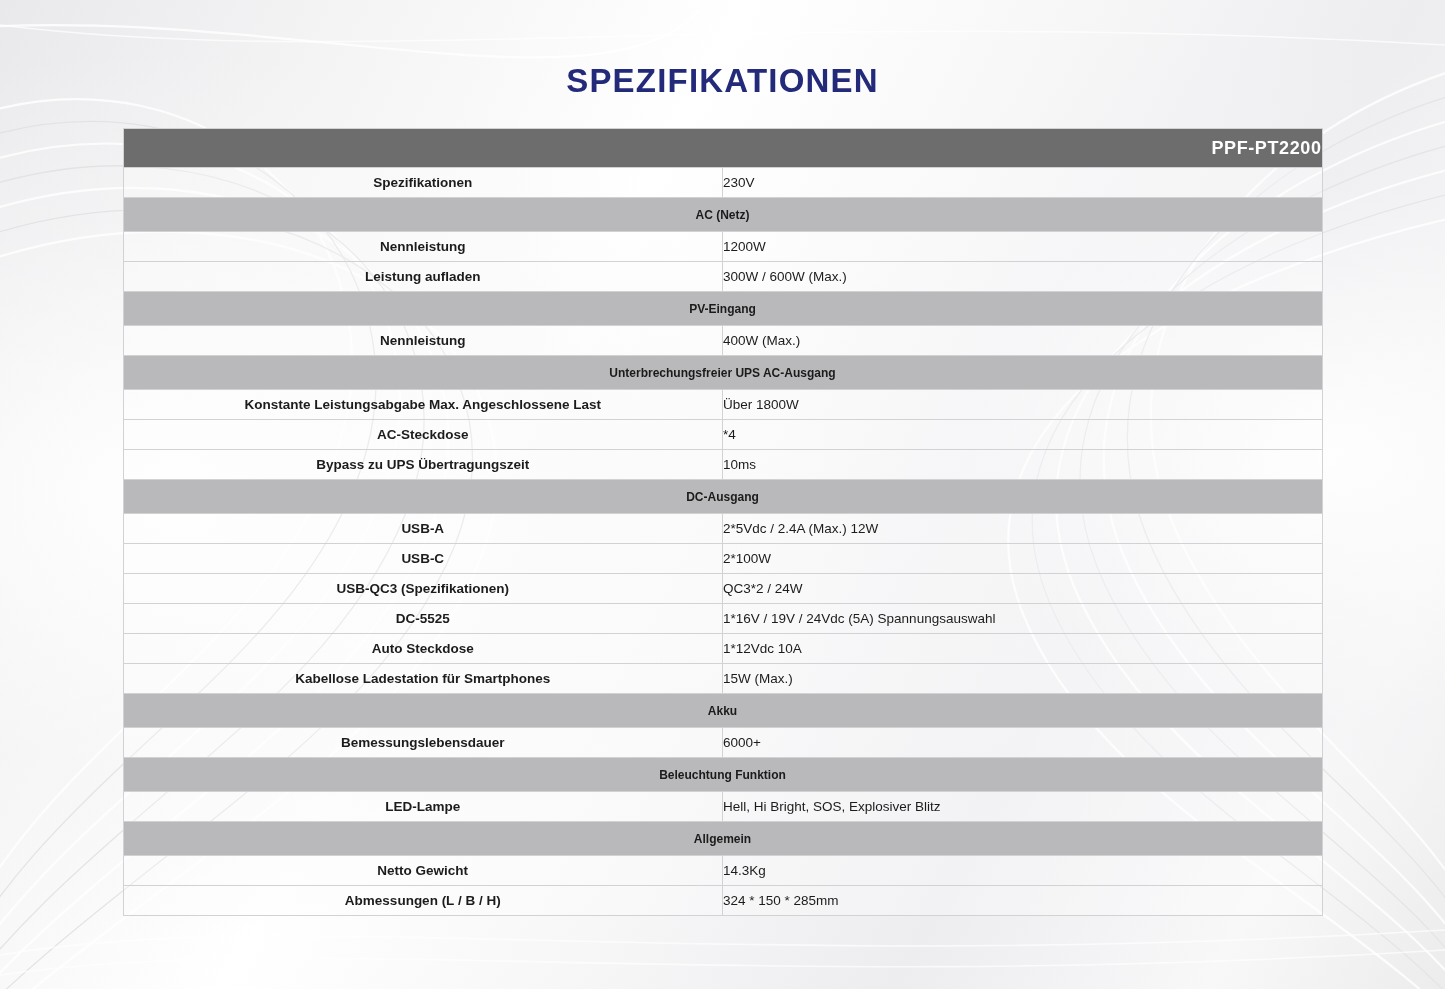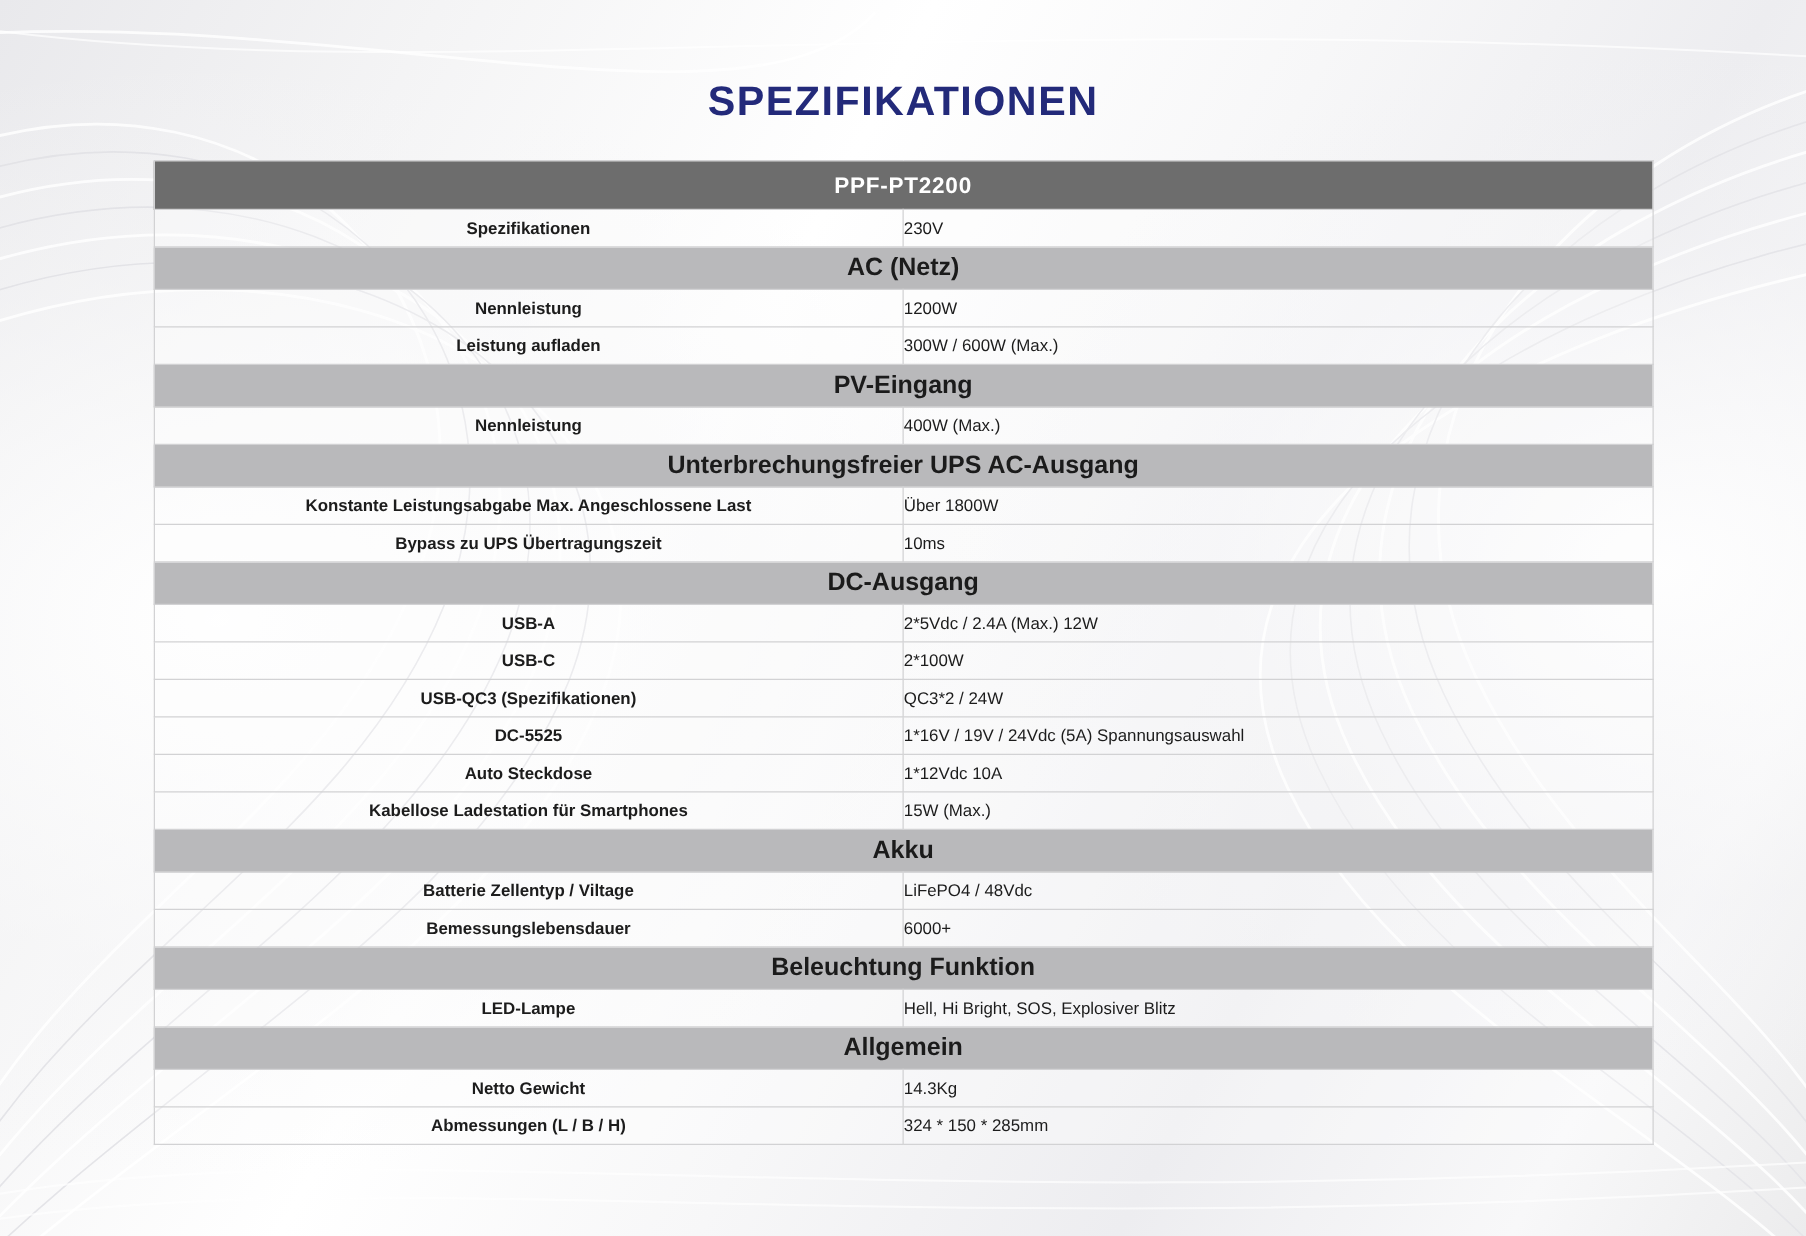--- a/index.html
+++ b/index.html
@@ -64,7 +64,7 @@
   .row-head td {
     background: #6d6d6d;
     color: #ffffff;
-    text-align: center;
+    text-align: right;
     font-weight: bold;
     font-size: 18px;
     height: 38px;

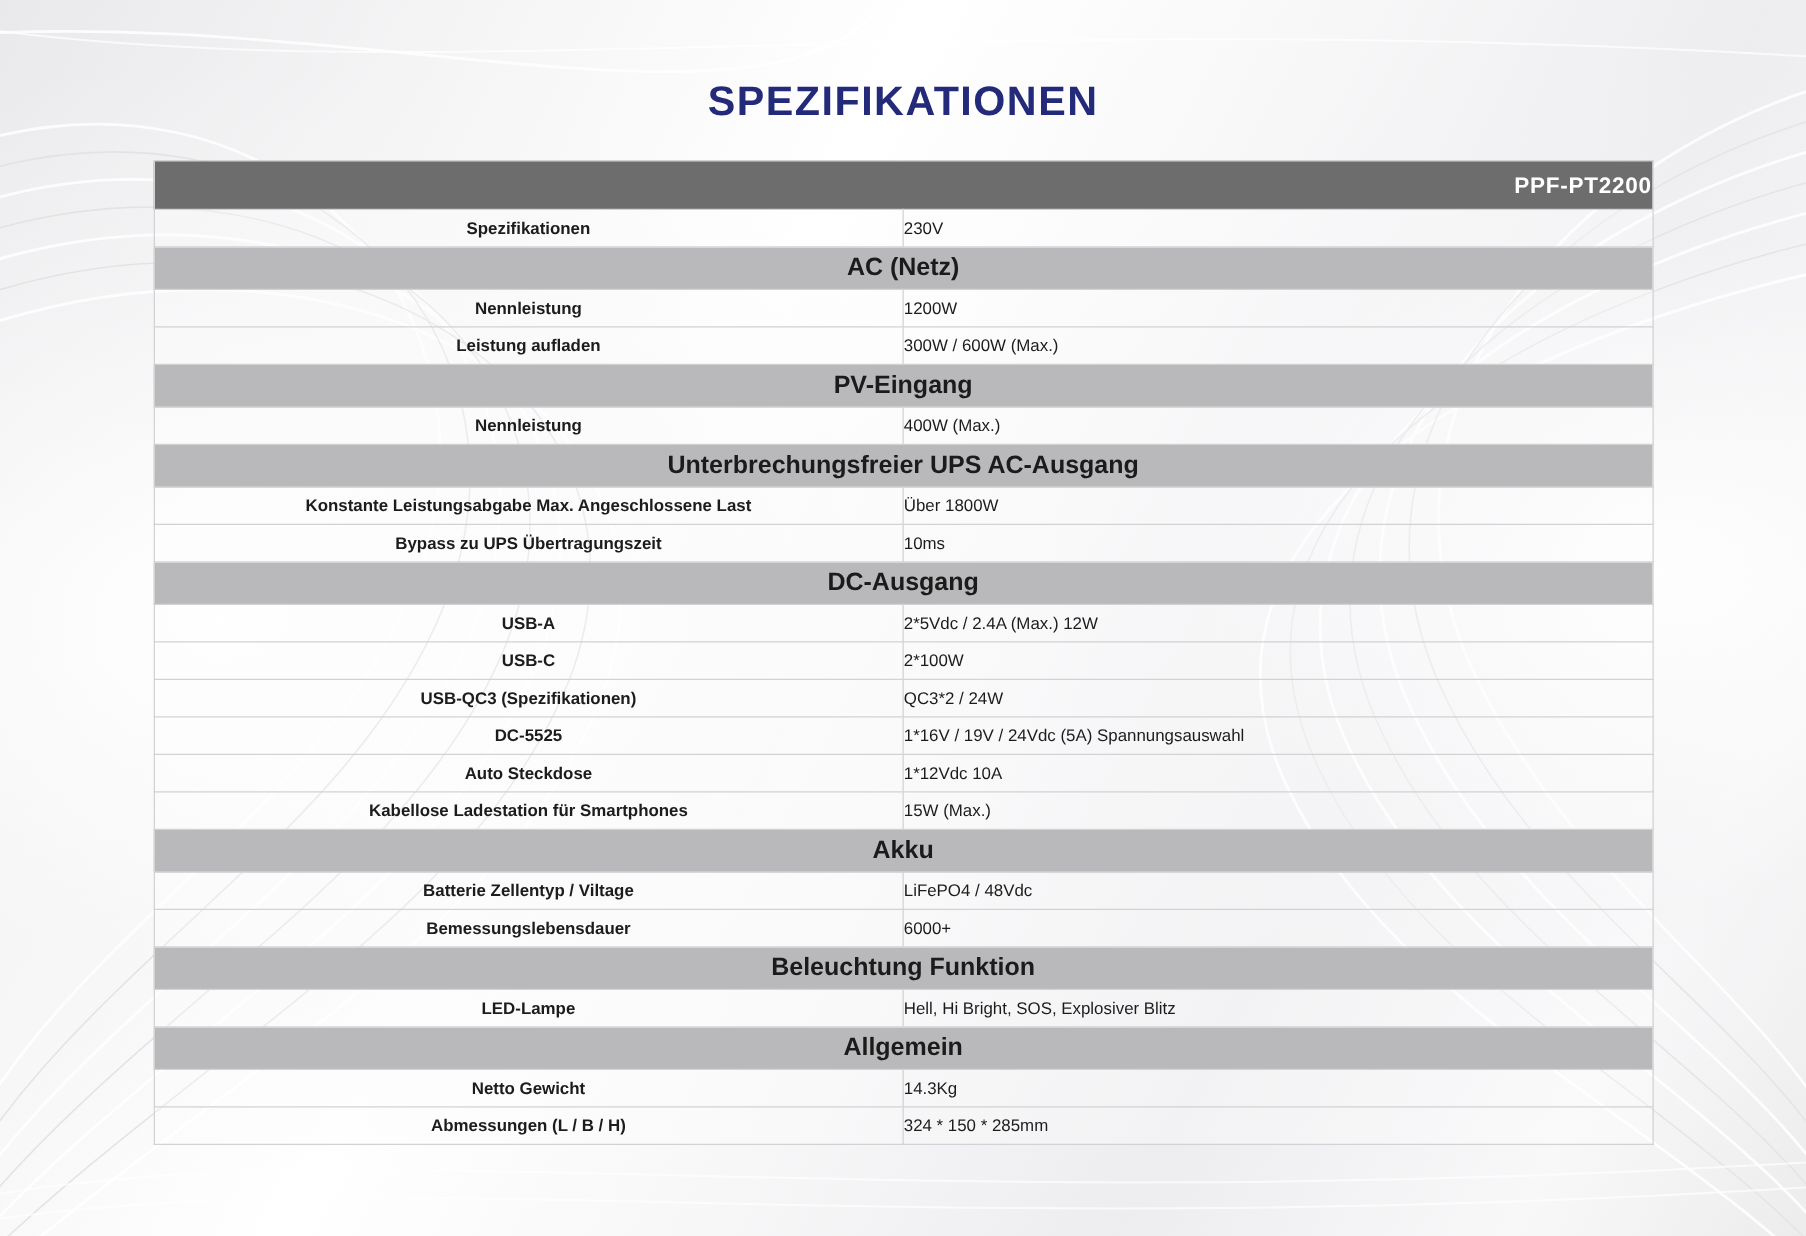--- a/index.html
+++ b/index.html
@@ -77,7 +77,7 @@
     color: #1b1b1b;
     text-align: center;
     font-weight: bold;
-    font-size: 20px;
+    font-size: 12px;
     height: 33px;
     border: 1px solid #c6c6c8;
   }

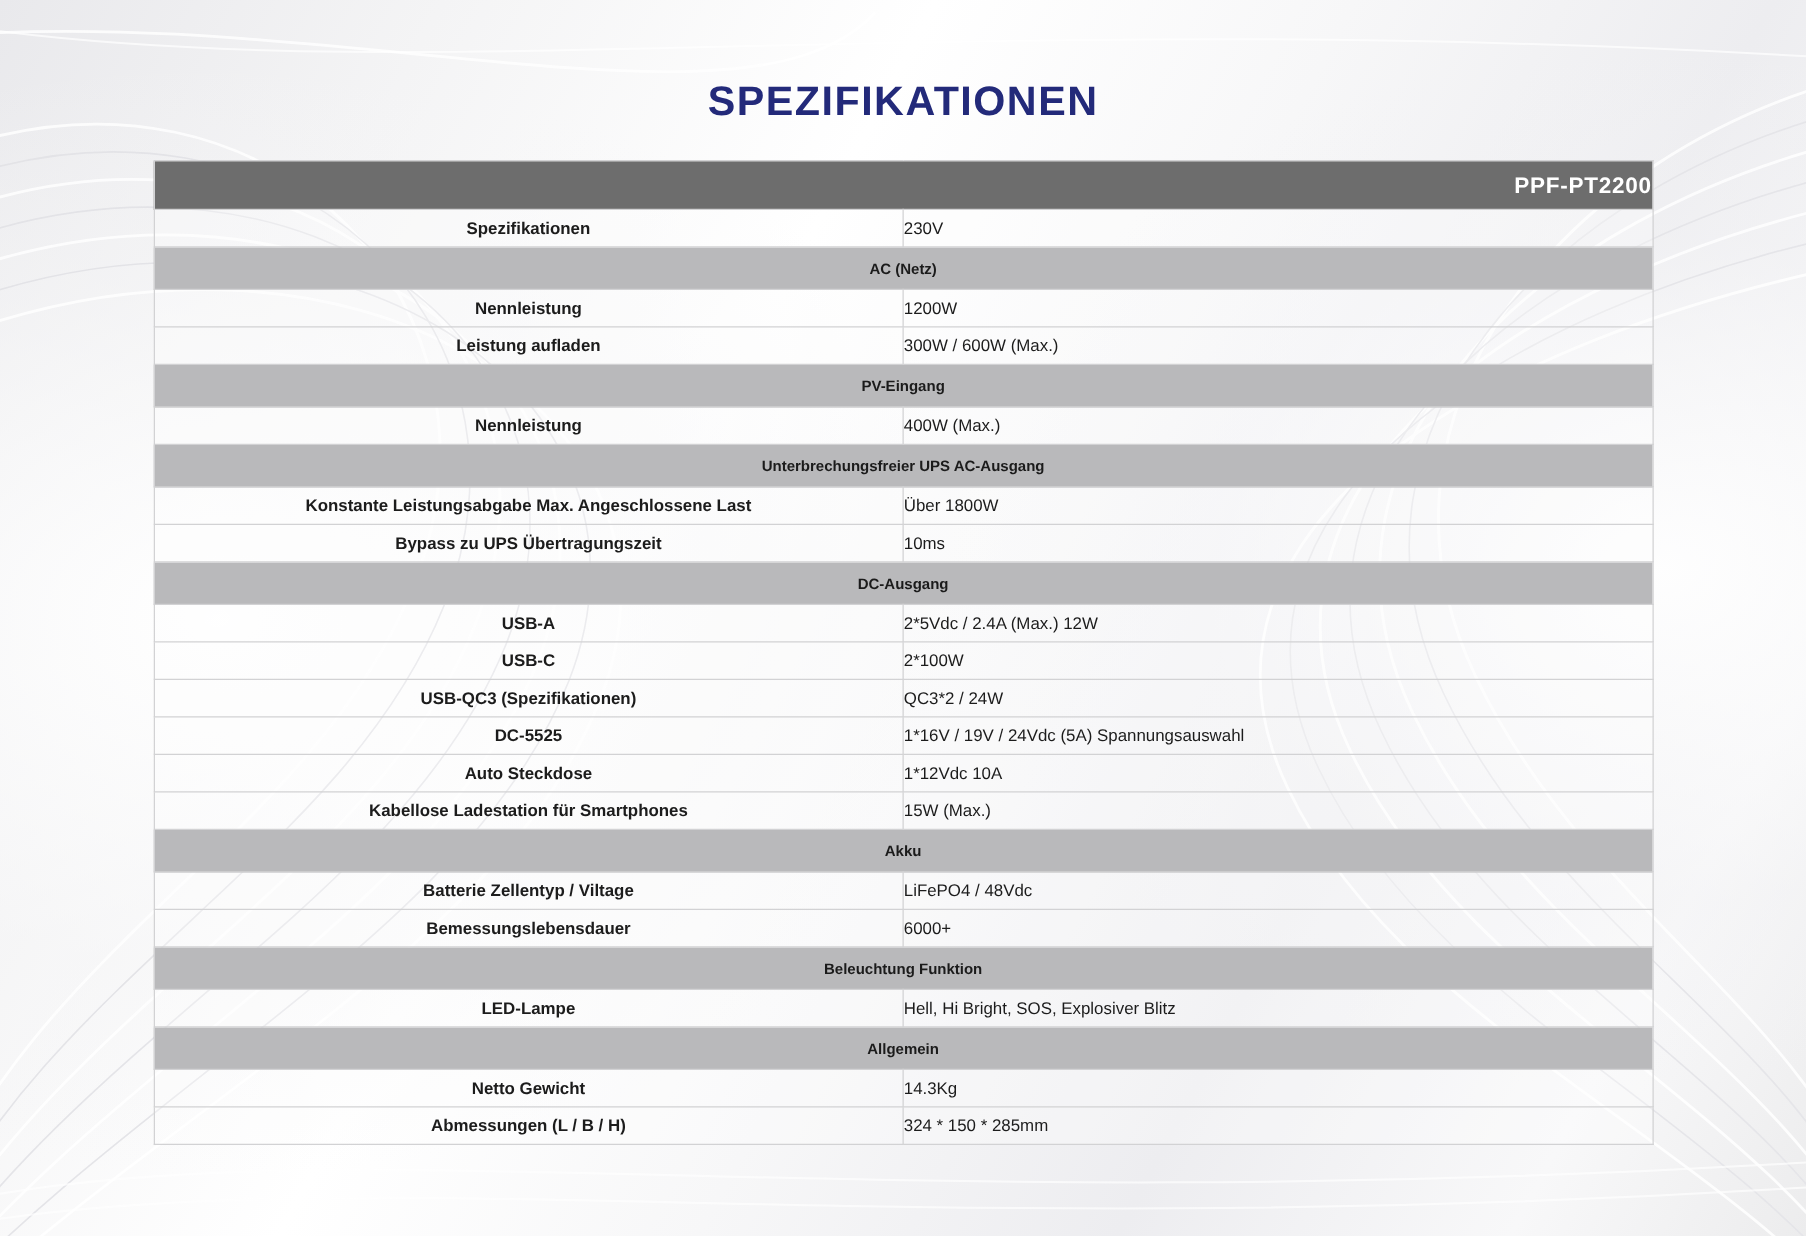--- a/index.html
+++ b/index.html
@@ -175,6 +175,10 @@
             <td class="cell-value">Über 1800W</td>
           </tr>
           <tr class="row-data">
+            <td class="cell-label">AC-Steckdose</td>
+            <td class="cell-value">*4</td>
+          </tr>
+          <tr class="row-data">
             <td class="cell-label">Bypass zu UPS Übertragungszeit</td>
             <td class="cell-value">10ms</td>
           </tr>

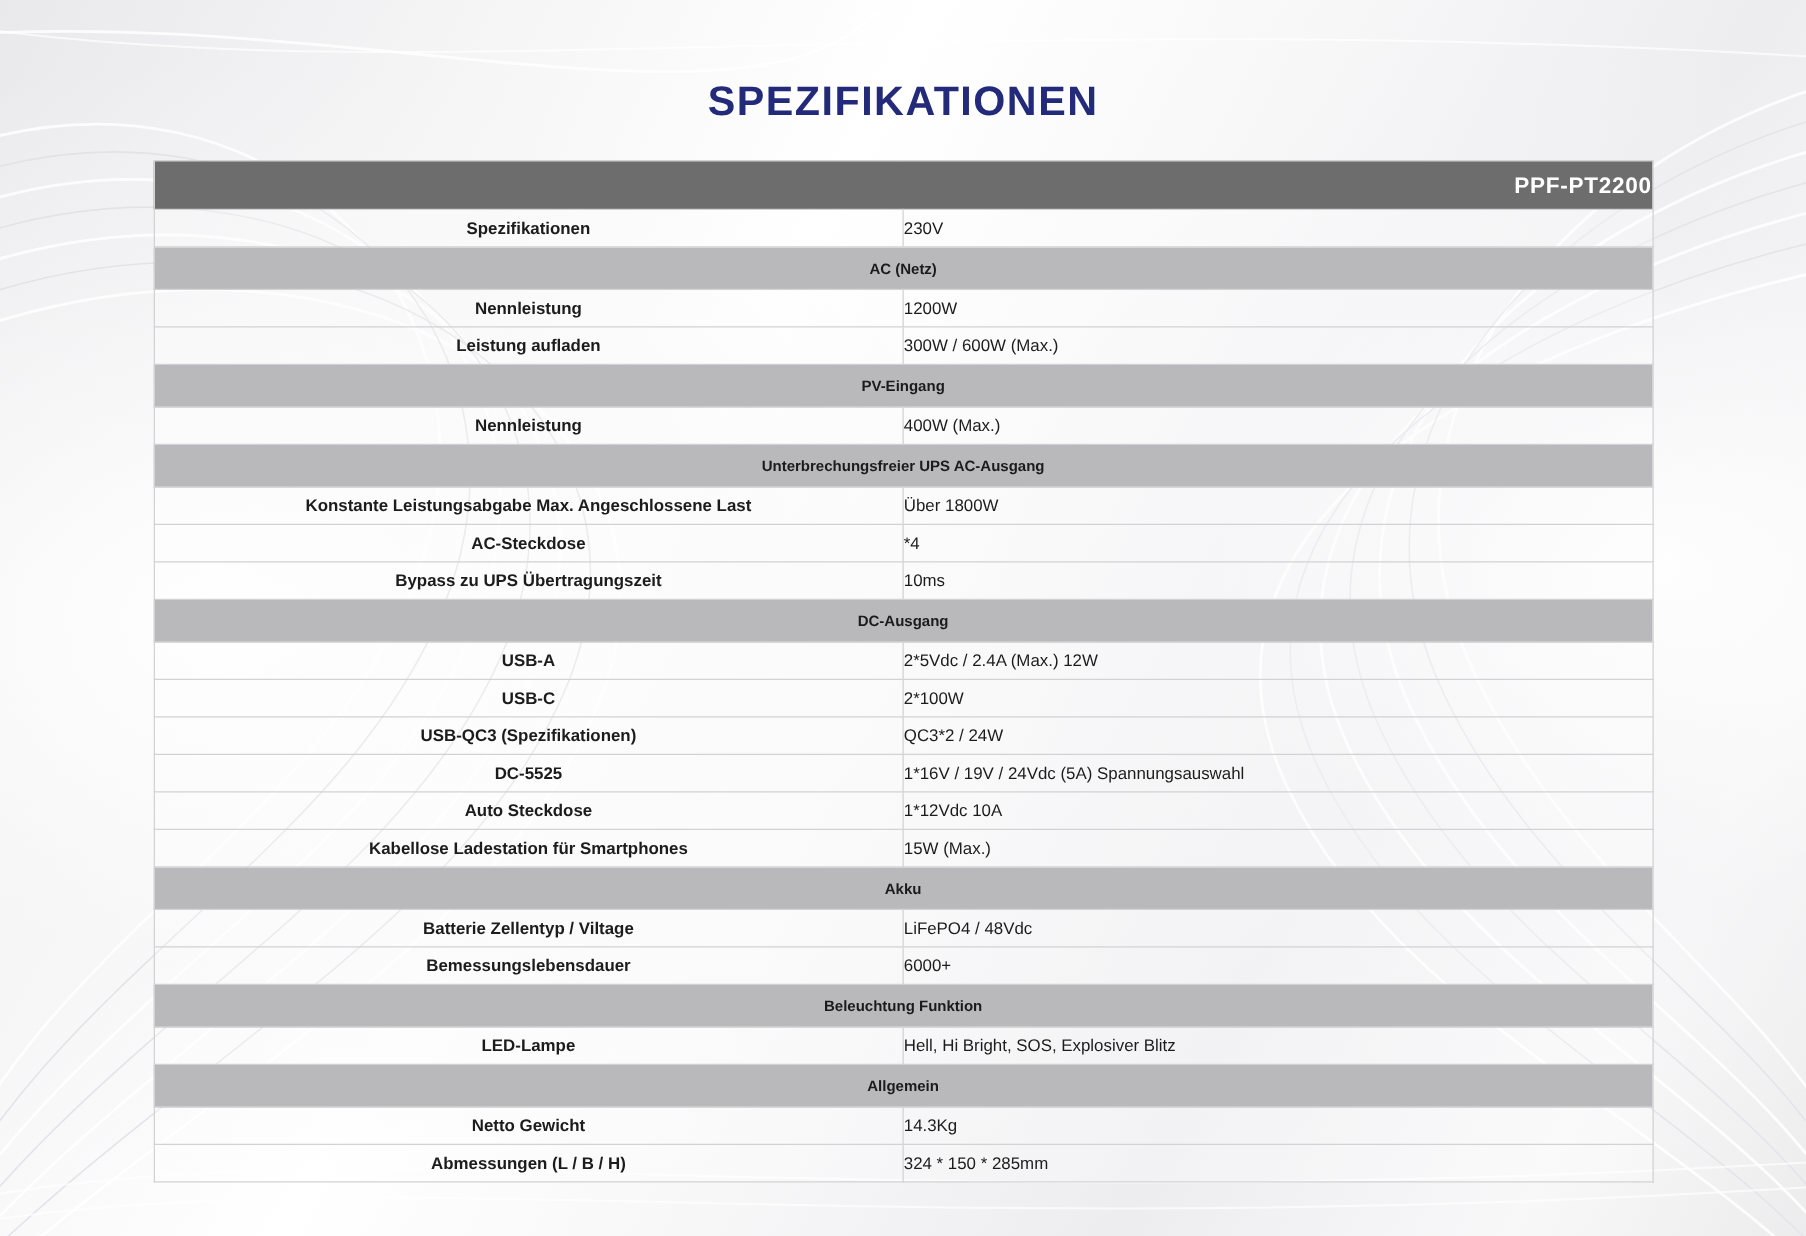--- a/index.html
+++ b/index.html
@@ -213,10 +213,6 @@
             <td colspan="2">Akku</td>
           </tr>
           <tr class="row-data">
-            <td class="cell-label">Batterie Zellentyp / Viltage</td>
-            <td class="cell-value">LiFePO4 / 48Vdc</td>
-          </tr>
-          <tr class="row-data">
             <td class="cell-label">Bemessungslebensdauer</td>
             <td class="cell-value">6000+</td>
           </tr>

